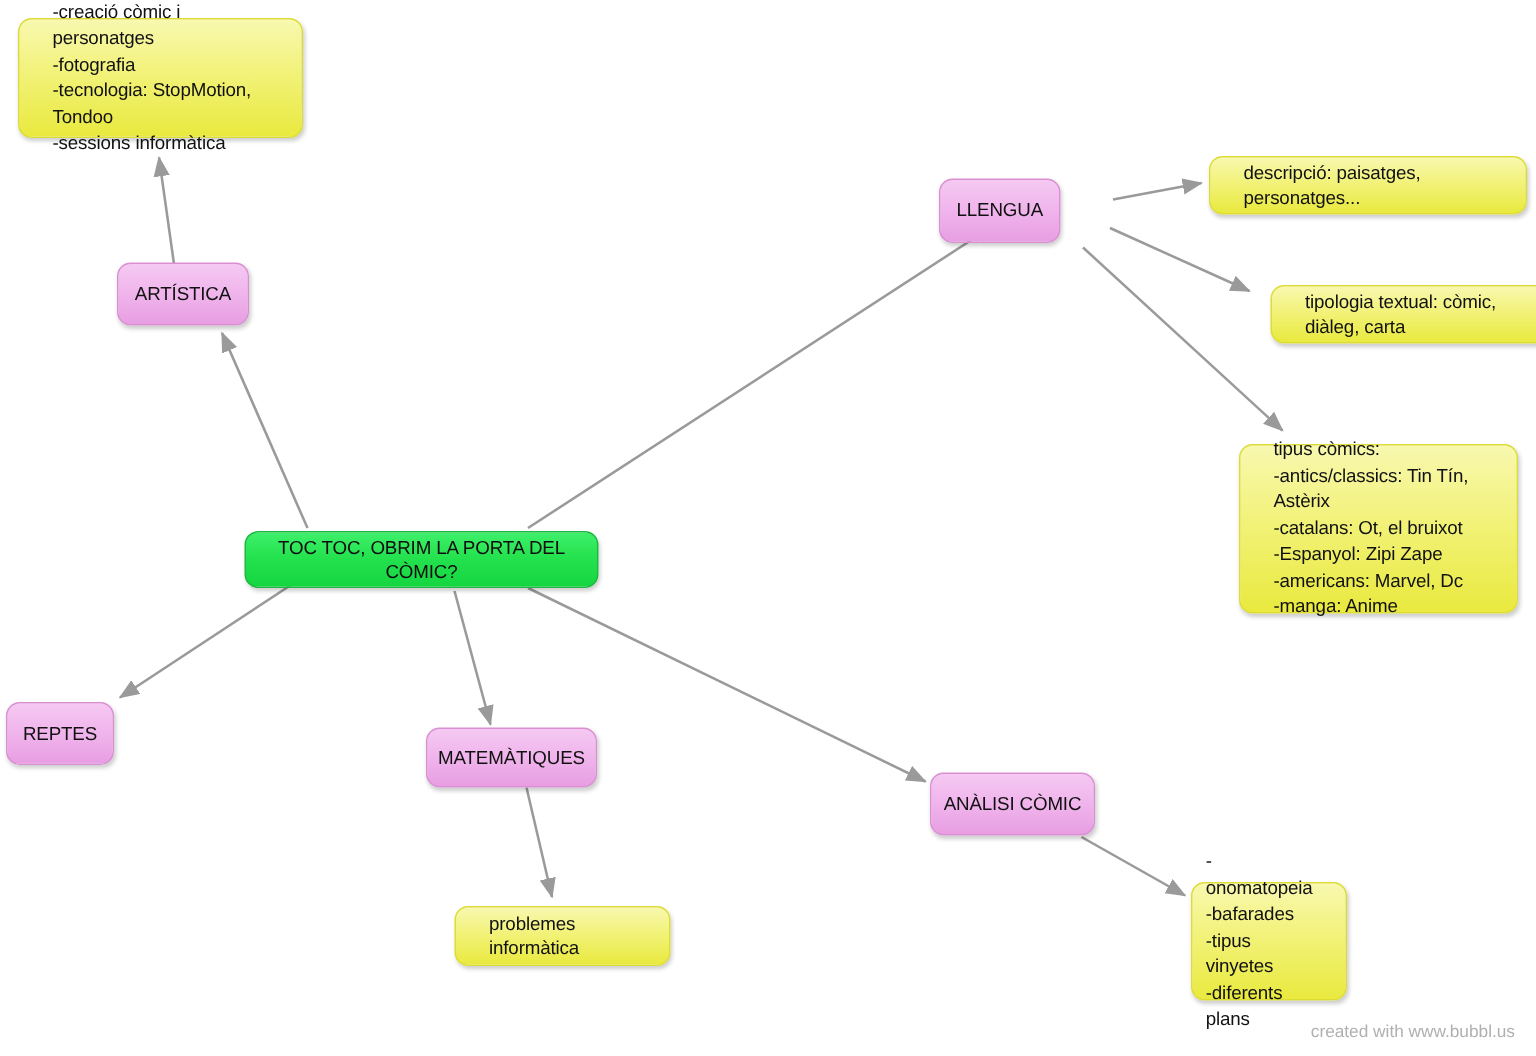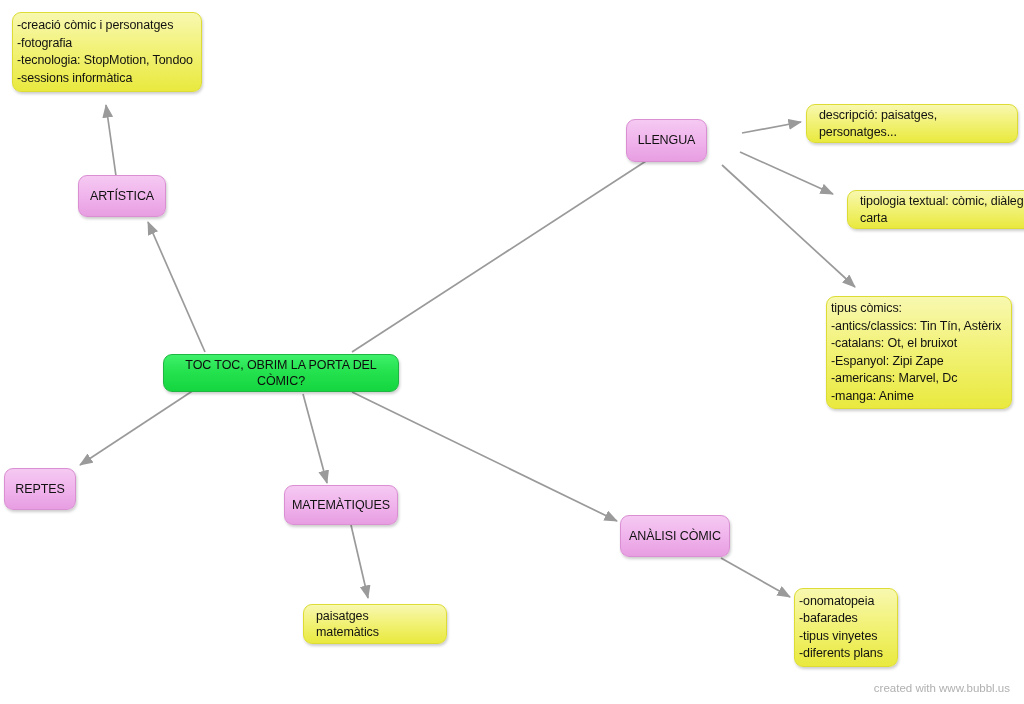--- a/index.html
+++ b/index.html
@@ -78,7 +78,7 @@
     padding: 0 12px;
   }
   .node.yellow.multiline .label {
-    padding: 0 4px;
+    padding: 0 22px;
     line-height: 1.40;
   }
   .node.yellow.centered .label {

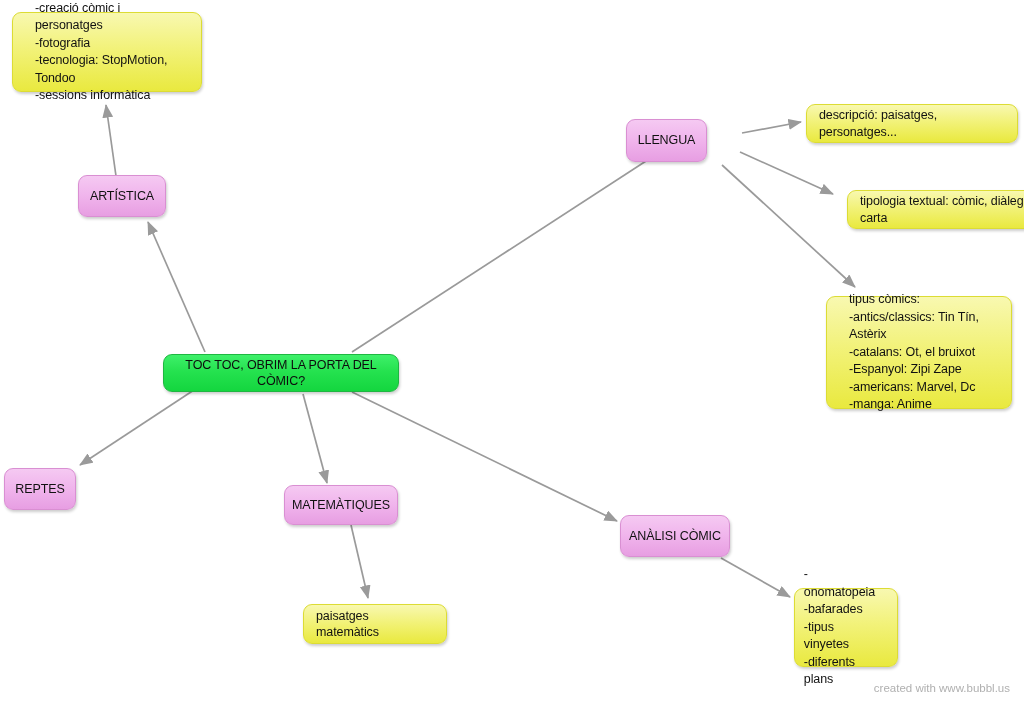--- a/index.html
+++ b/index.html
@@ -75,7 +75,7 @@
   .node.yellow .label {
     font-size: 12.5px;
     letter-spacing: -0.1px;
-    padding: 0 12px;
+    padding: 0 22px;
   }
   .node.yellow.multiline .label {
     padding: 0 22px;

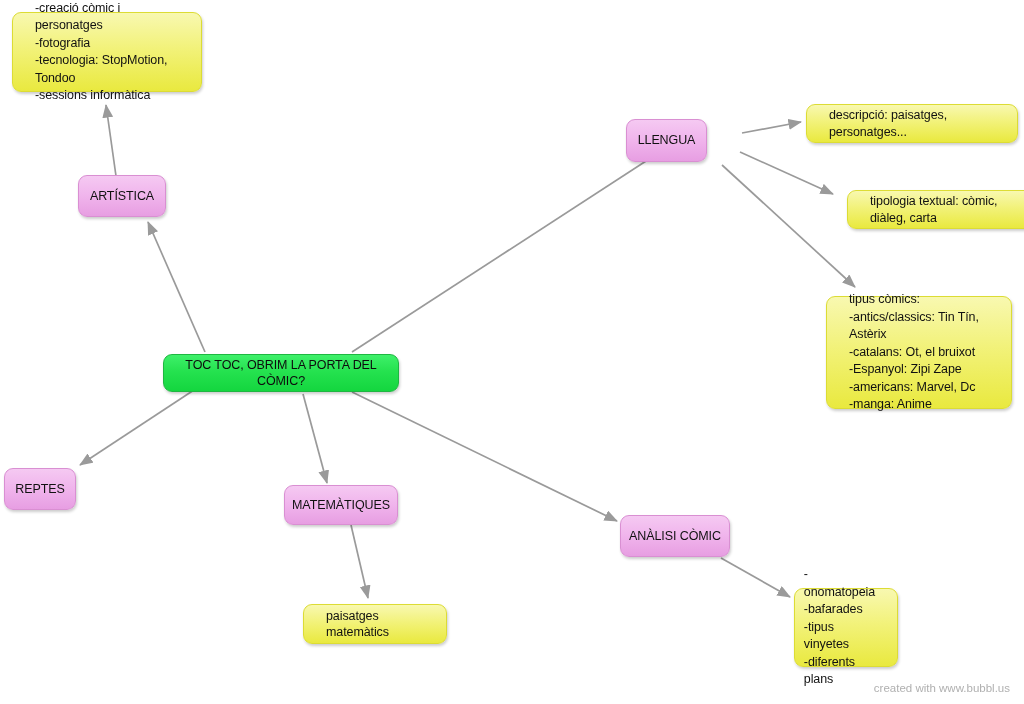--- a/index.html
+++ b/index.html
@@ -176,7 +176,7 @@
   </div>
 
   <div class="node yellow" style="left:303px; top:604px; width:144px; height:40px;">
-    <span class="label">paisatges matemàtics</span>
+    <span class="label">problemes informàtica</span>
   </div>
 
   <div class="node pink" style="left:620px; top:515px; width:110px; height:42px;">

